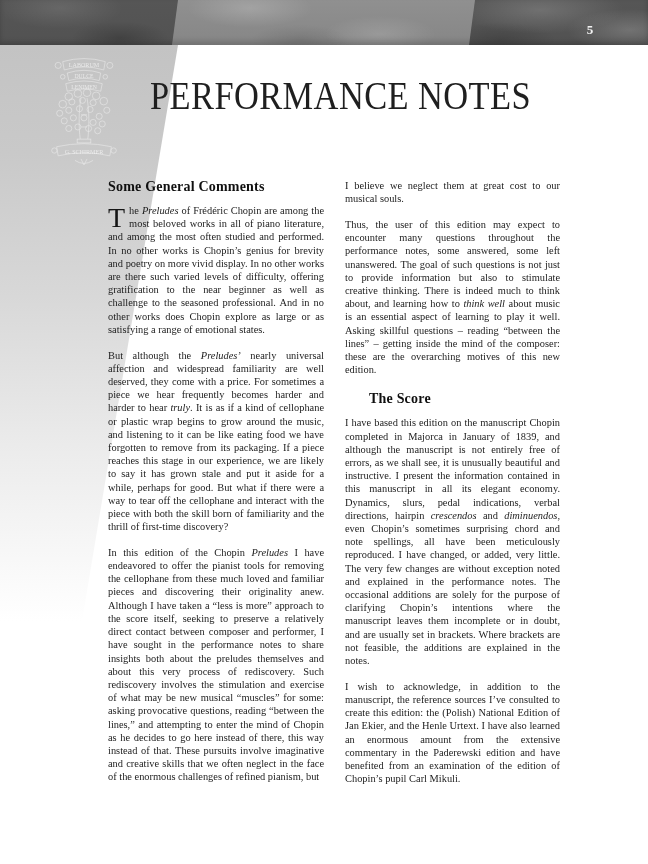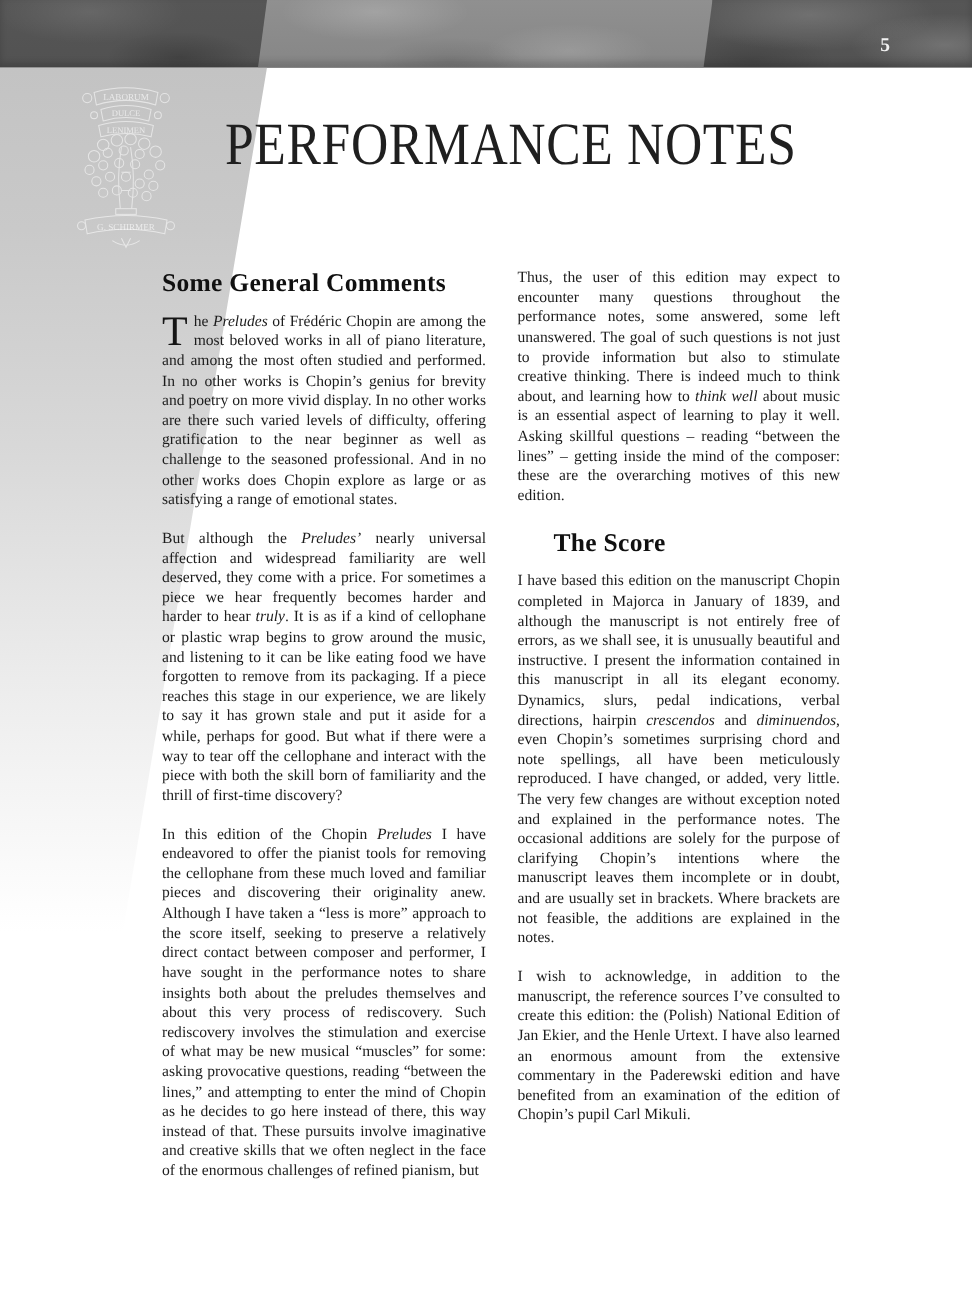--- a/index.html
+++ b/index.html
@@ -52,7 +52,7 @@
   .col-left{left:108px;width:216px;}
   .col-right{left:345px;width:215px;}
   .col h2{
-    margin:0 0 9px 0;font-size:17px;font-weight:700;color:#101010;letter-spacing:0.2px;
+    margin:0 0 9px 0;font-size:14px;font-weight:700;color:#101010;letter-spacing:0.2px;
   }
   .col h2.score{margin-top:15px;margin-left:24px;}
   .col p{

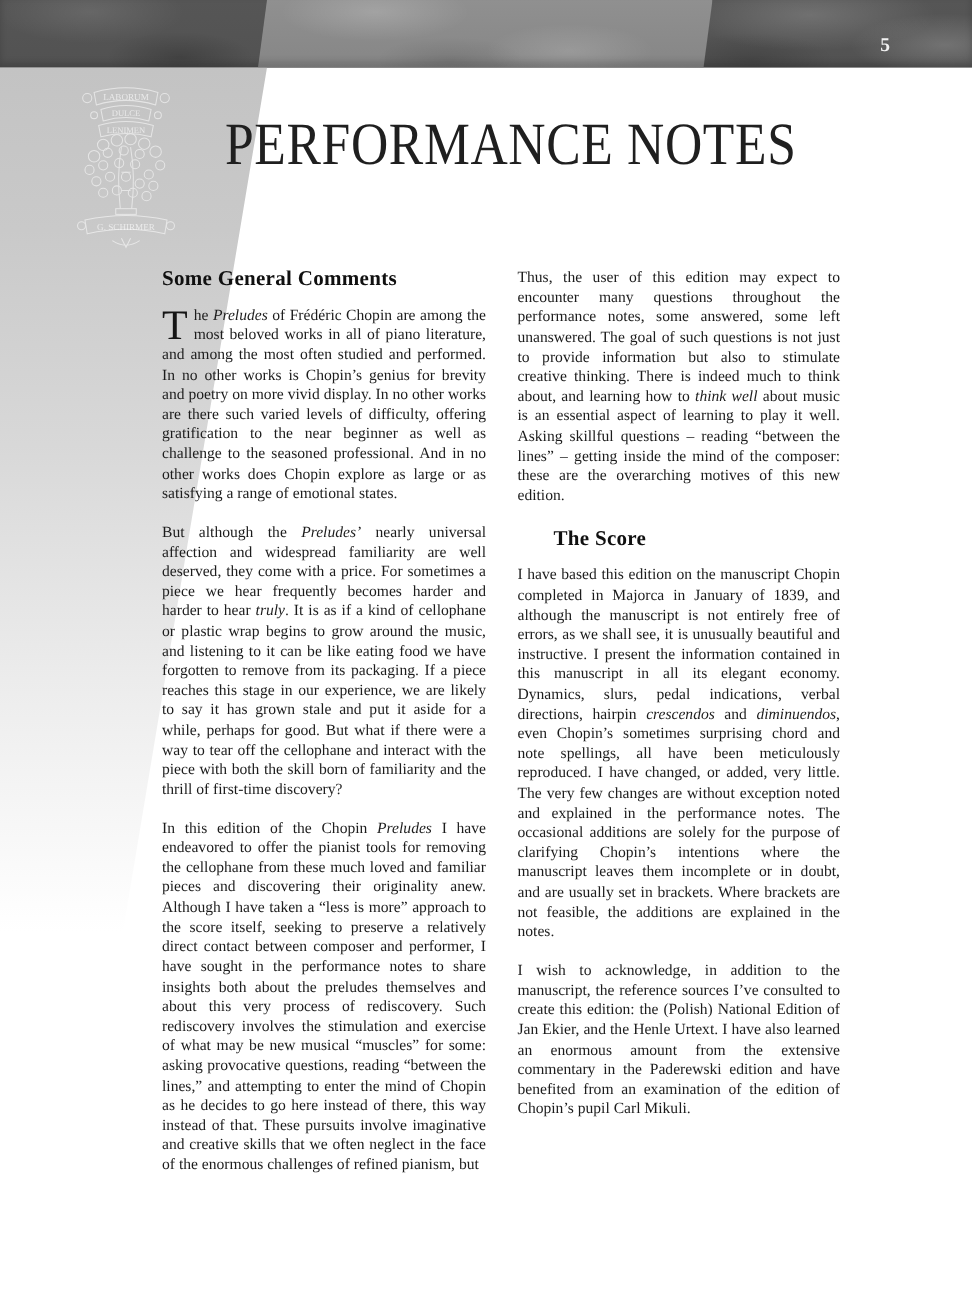--- a/index.html
+++ b/index.html
@@ -133,6 +133,7 @@
   </div>
 
   <div class="col col-right">
+    <p>I believe we neglect them at great cost to our musical souls.</p>
     <p>Thus, the user of this edition may expect to encounter many questions throughout the performance notes, some answered, some left unanswered. The goal of such questions is not just to provide information but also to stimulate creative thinking. There is indeed much to think about, and learning how to <i>think well</i> about music is an essential aspect of learning to play it well. Asking skillful questions – reading “between the lines” – getting inside the mind of the composer: these are the overarching motives of this new edition.</p>
     <h2 class="score">The Score</h2>
     <p>I have based this edition on the manuscript Chopin completed in Majorca in January of 1839, and although the manuscript is not entirely free of errors, as we shall see, it is unusually beautiful and instructive. I present the information contained in this manuscript in all its elegant economy. Dynamics, slurs, pedal indications, verbal directions, hairpin <i>crescendos</i> and <i>diminuendos</i>, even Chopin’s sometimes surprising chord and note spellings, all have been meticulously reproduced. I have changed, or added, very little. The very few changes are without exception noted and explained in the performance notes. The occasional additions are solely for the purpose of clarifying Chopin’s intentions where the manuscript leaves them incomplete or in doubt, and are usually set in brackets. Where brackets are not feasible, the additions are explained in the notes.</p>

